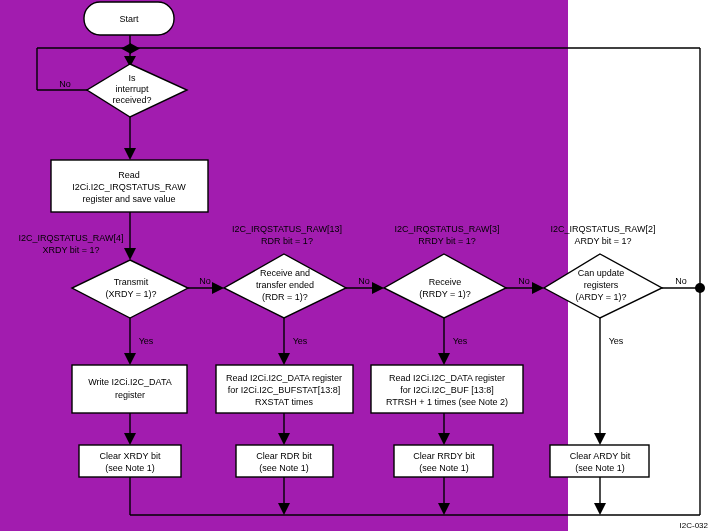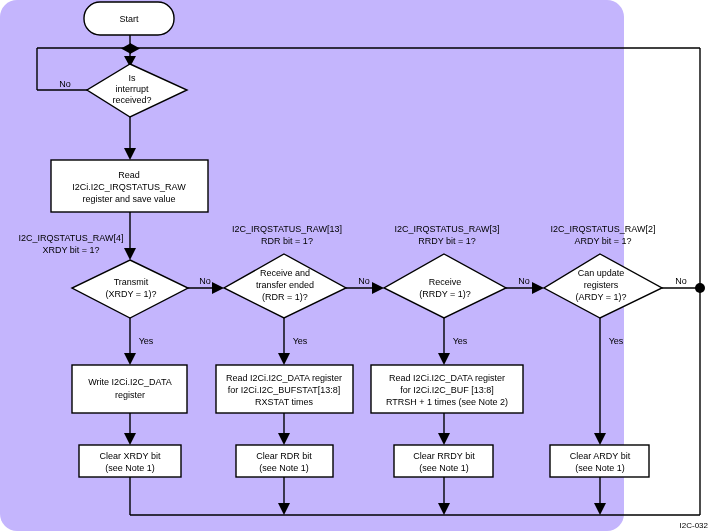--- a/index.html
+++ b/index.html
@@ -15,10 +15,9 @@
   }
   #chart-root {
     position: relative;
-    width: 624px;
+    width: 568px;
     height: 531px;
-    background: #c4b5fd;
-    border-radius: 17px;
+    background: #a21caf;
   }
   svg.flow {
     display: block;

